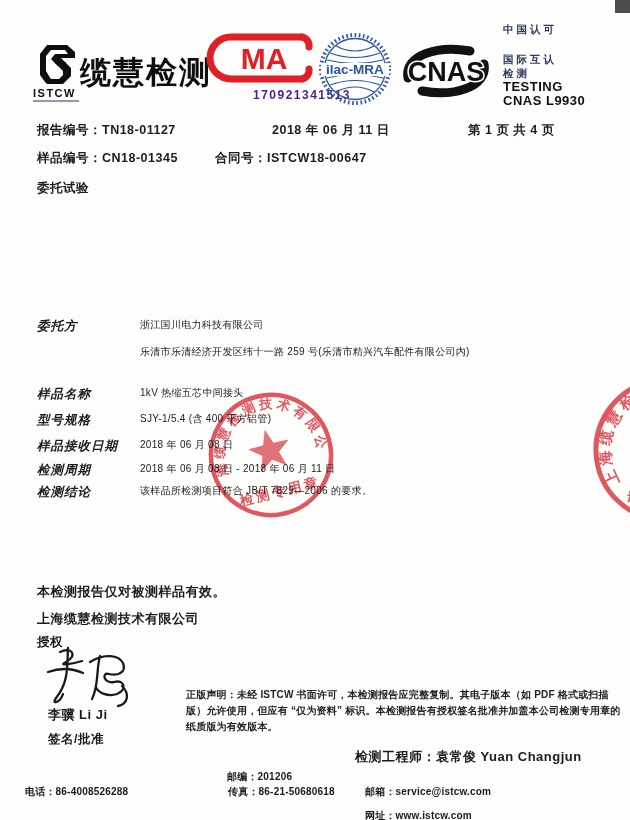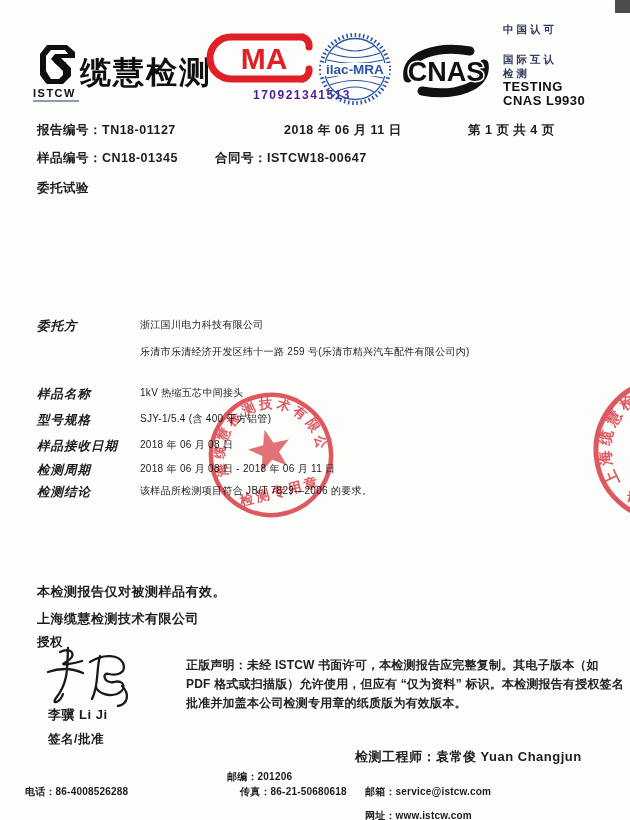--- a/index.html
+++ b/index.html
@@ -79,7 +79,7 @@
   <div class="abs doc" style="left:37px;top:122px">
     <span>报告编号：</span><span>TN18-01127</span>
   </div>
-  <div class="abs doc" style="left:284px;top:122px">2018 年 06 月 11 日</div>
+  <div class="abs doc" style="left:272px;top:122px">2018 年 06 月 11 日</div>
   <div class="abs doc" style="left:468px;top:122px">第 1 页 共 4 页</div>
 
   <div class="abs doc" style="left:37px;top:150px">

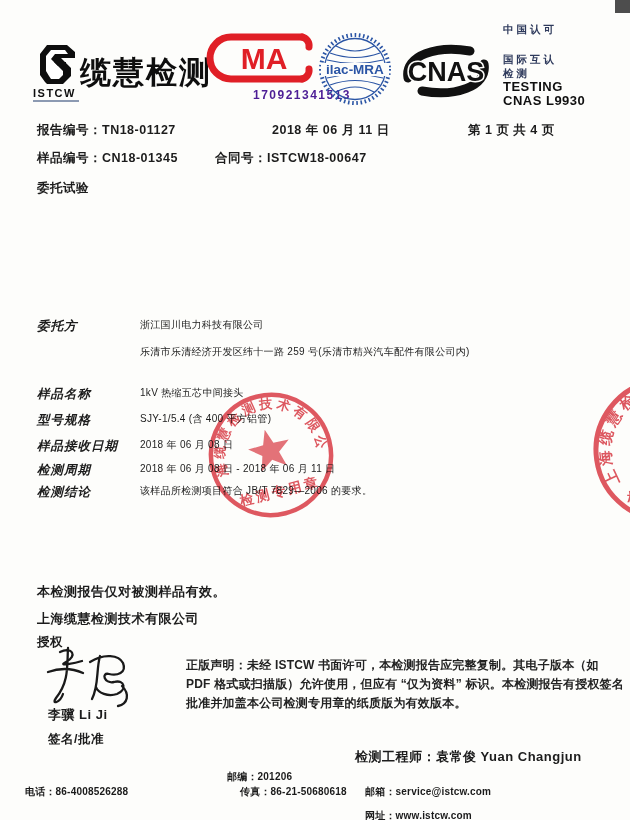--- a/index.html
+++ b/index.html
@@ -20,8 +20,8 @@
   .flabel{font-size:12.5px;font-weight:700;letter-spacing:1px;font-style:italic;}
   .fvalue{font-size:10px;font-weight:400;letter-spacing:.3px;}
   .disclaimer{
-    font-size:12px;font-weight:700;line-height:1.6;color:#222;
-    white-space:normal;width:438px;letter-spacing:.2px;
+    font-size:10px;font-weight:700;line-height:1.6;color:#222;
+    white-space:normal;width:438px;letter-spacing:.2px;margin-top:31px;
   }
   .foot{font-size:10px;font-weight:700;color:#1a1a1a;letter-spacing:.2px;line-height:15px;}
   .corner{position:absolute;right:0;top:0;width:15px;height:13px;background:#4d4d4d;}

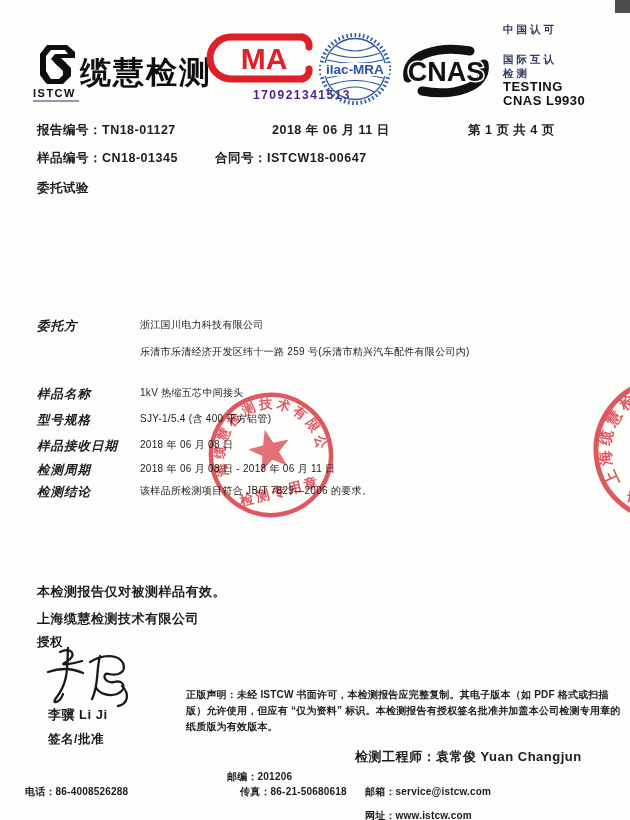--- a/index.html
+++ b/index.html
@@ -129,7 +129,7 @@
 
   <div class="abs foot" style="left:25px;top:784px">电话：86-4008526288</div>
   <div class="abs foot" style="left:227px;top:769px">邮编：201206</div>
-  <div class="abs foot" style="left:240px;top:784px">传真：86-21-50680618</div>
+  <div class="abs foot" style="left:228px;top:784px">传真：86-21-50680618</div>
   <div class="abs foot" style="left:365px;top:808px">网址：www.istcw.com</div>
   <div class="abs foot" style="left:365px;top:784px">邮箱：service@istcw.com</div>
 

